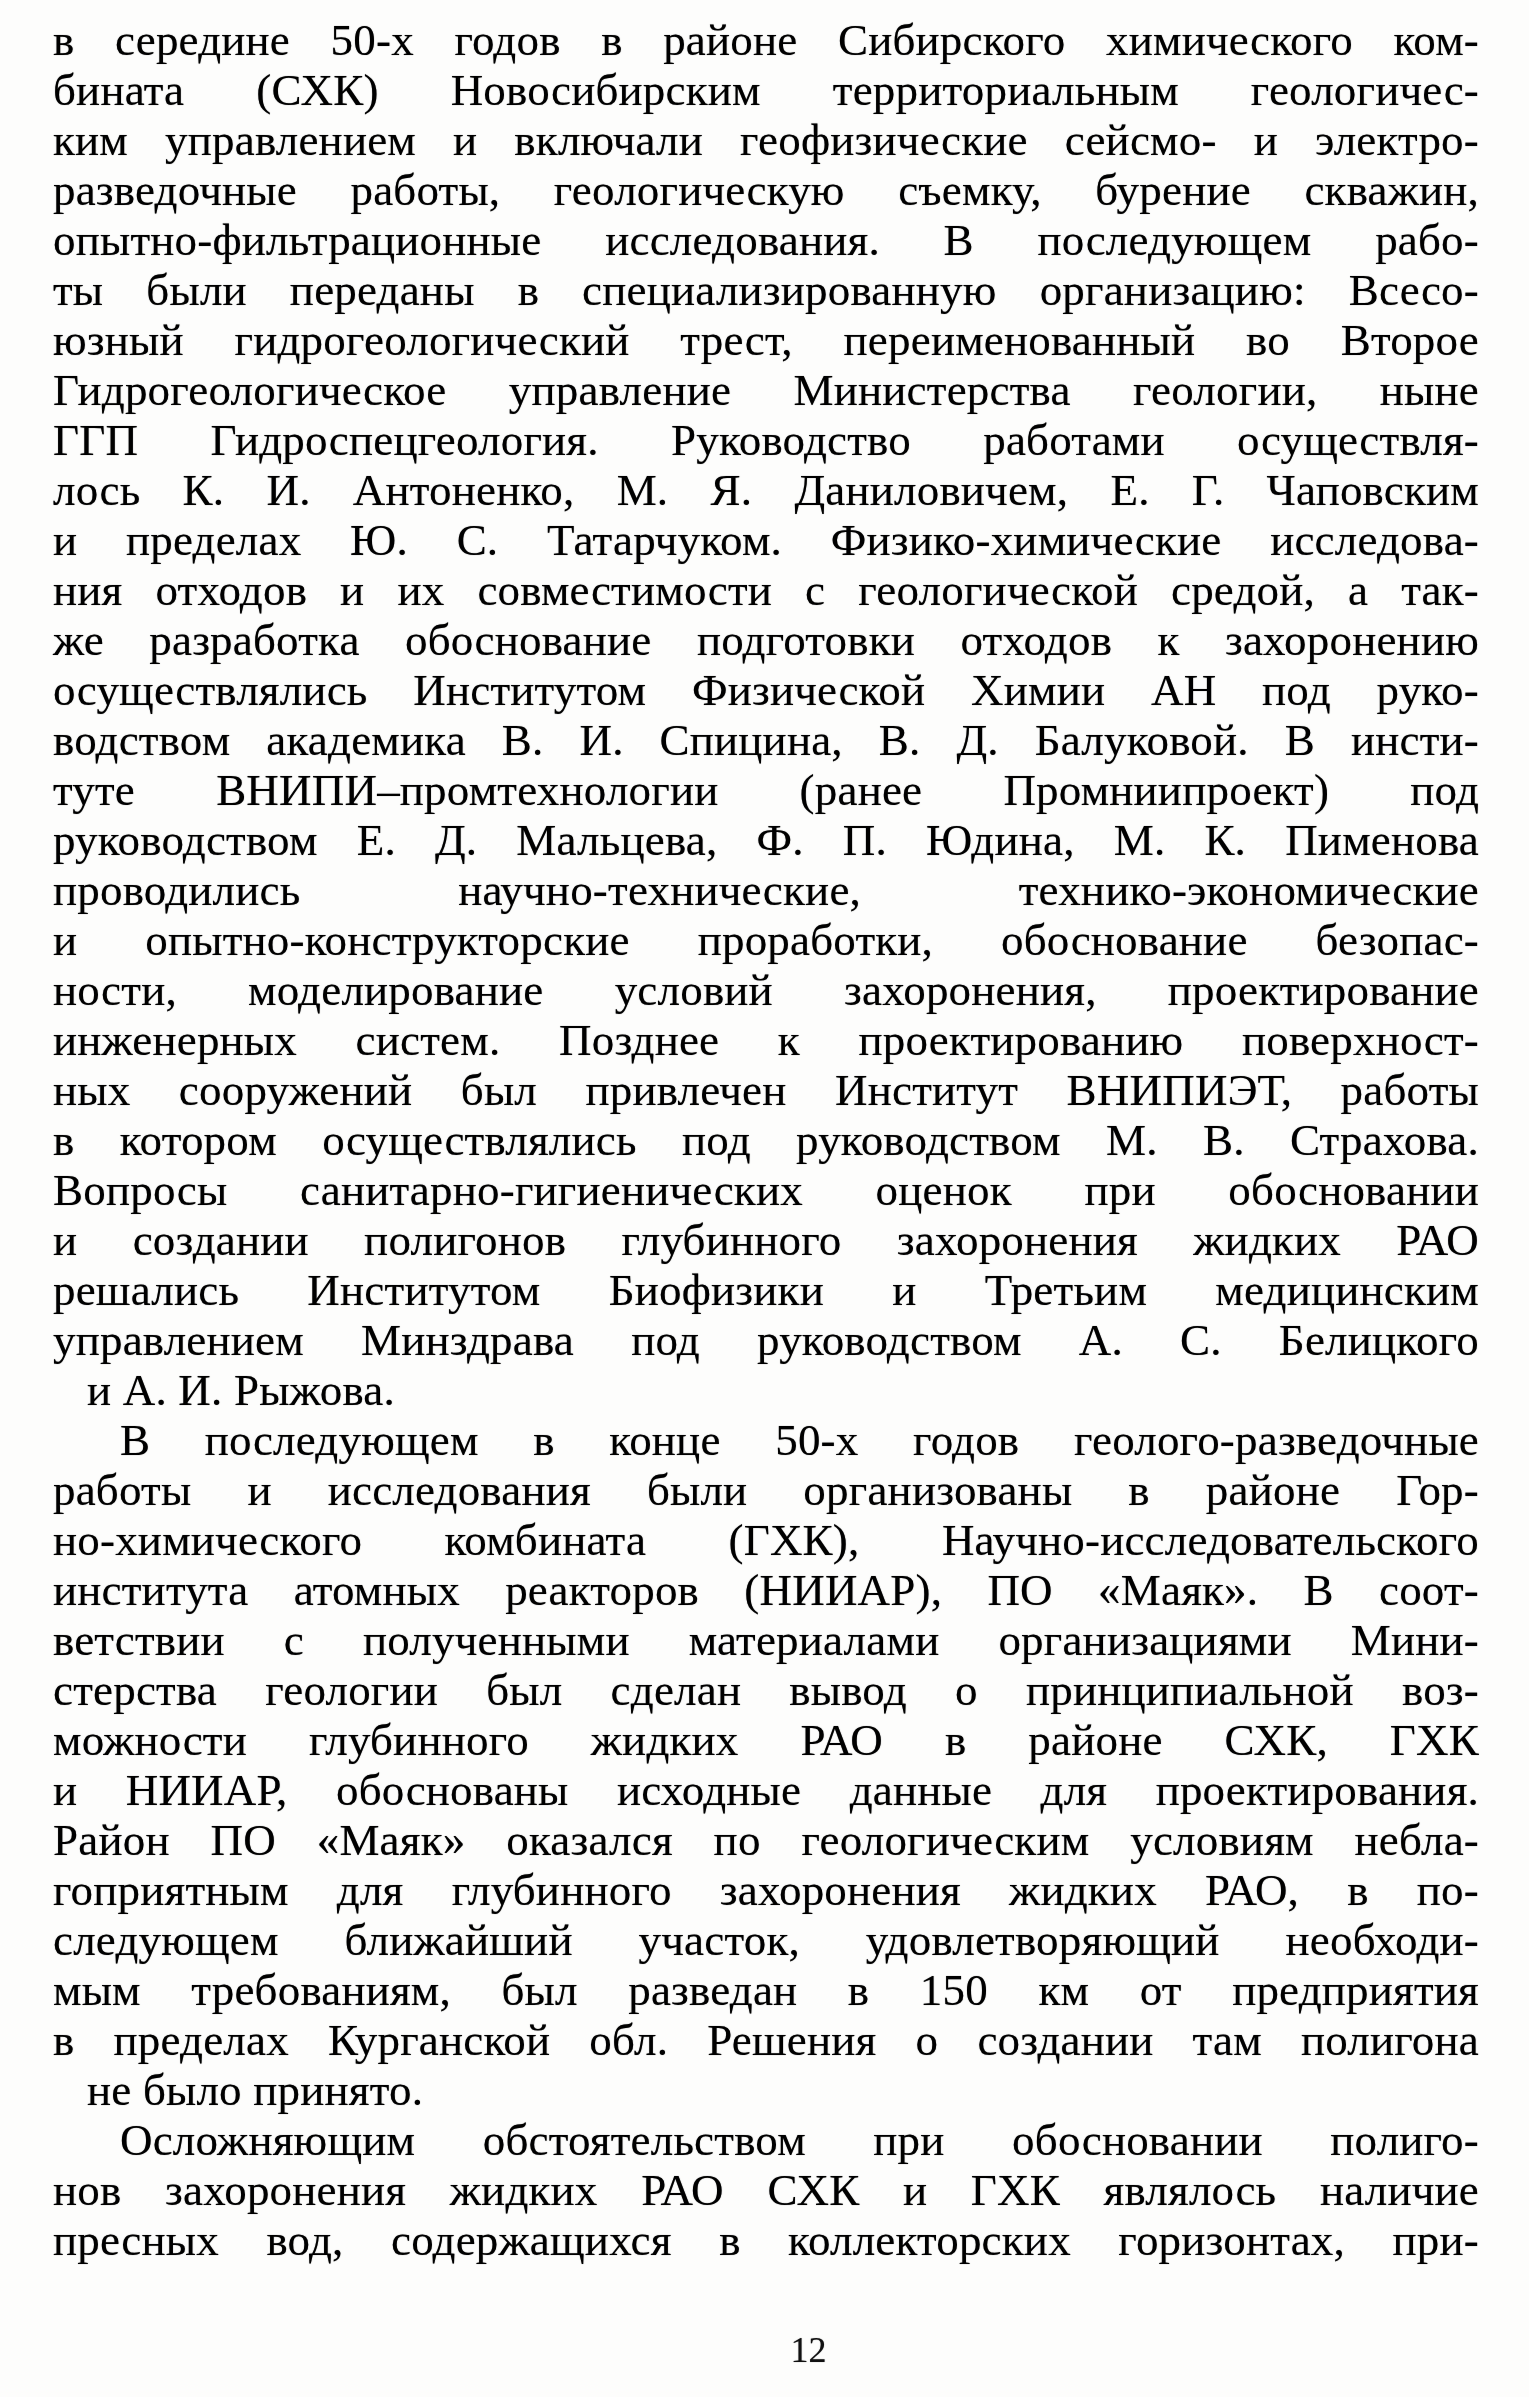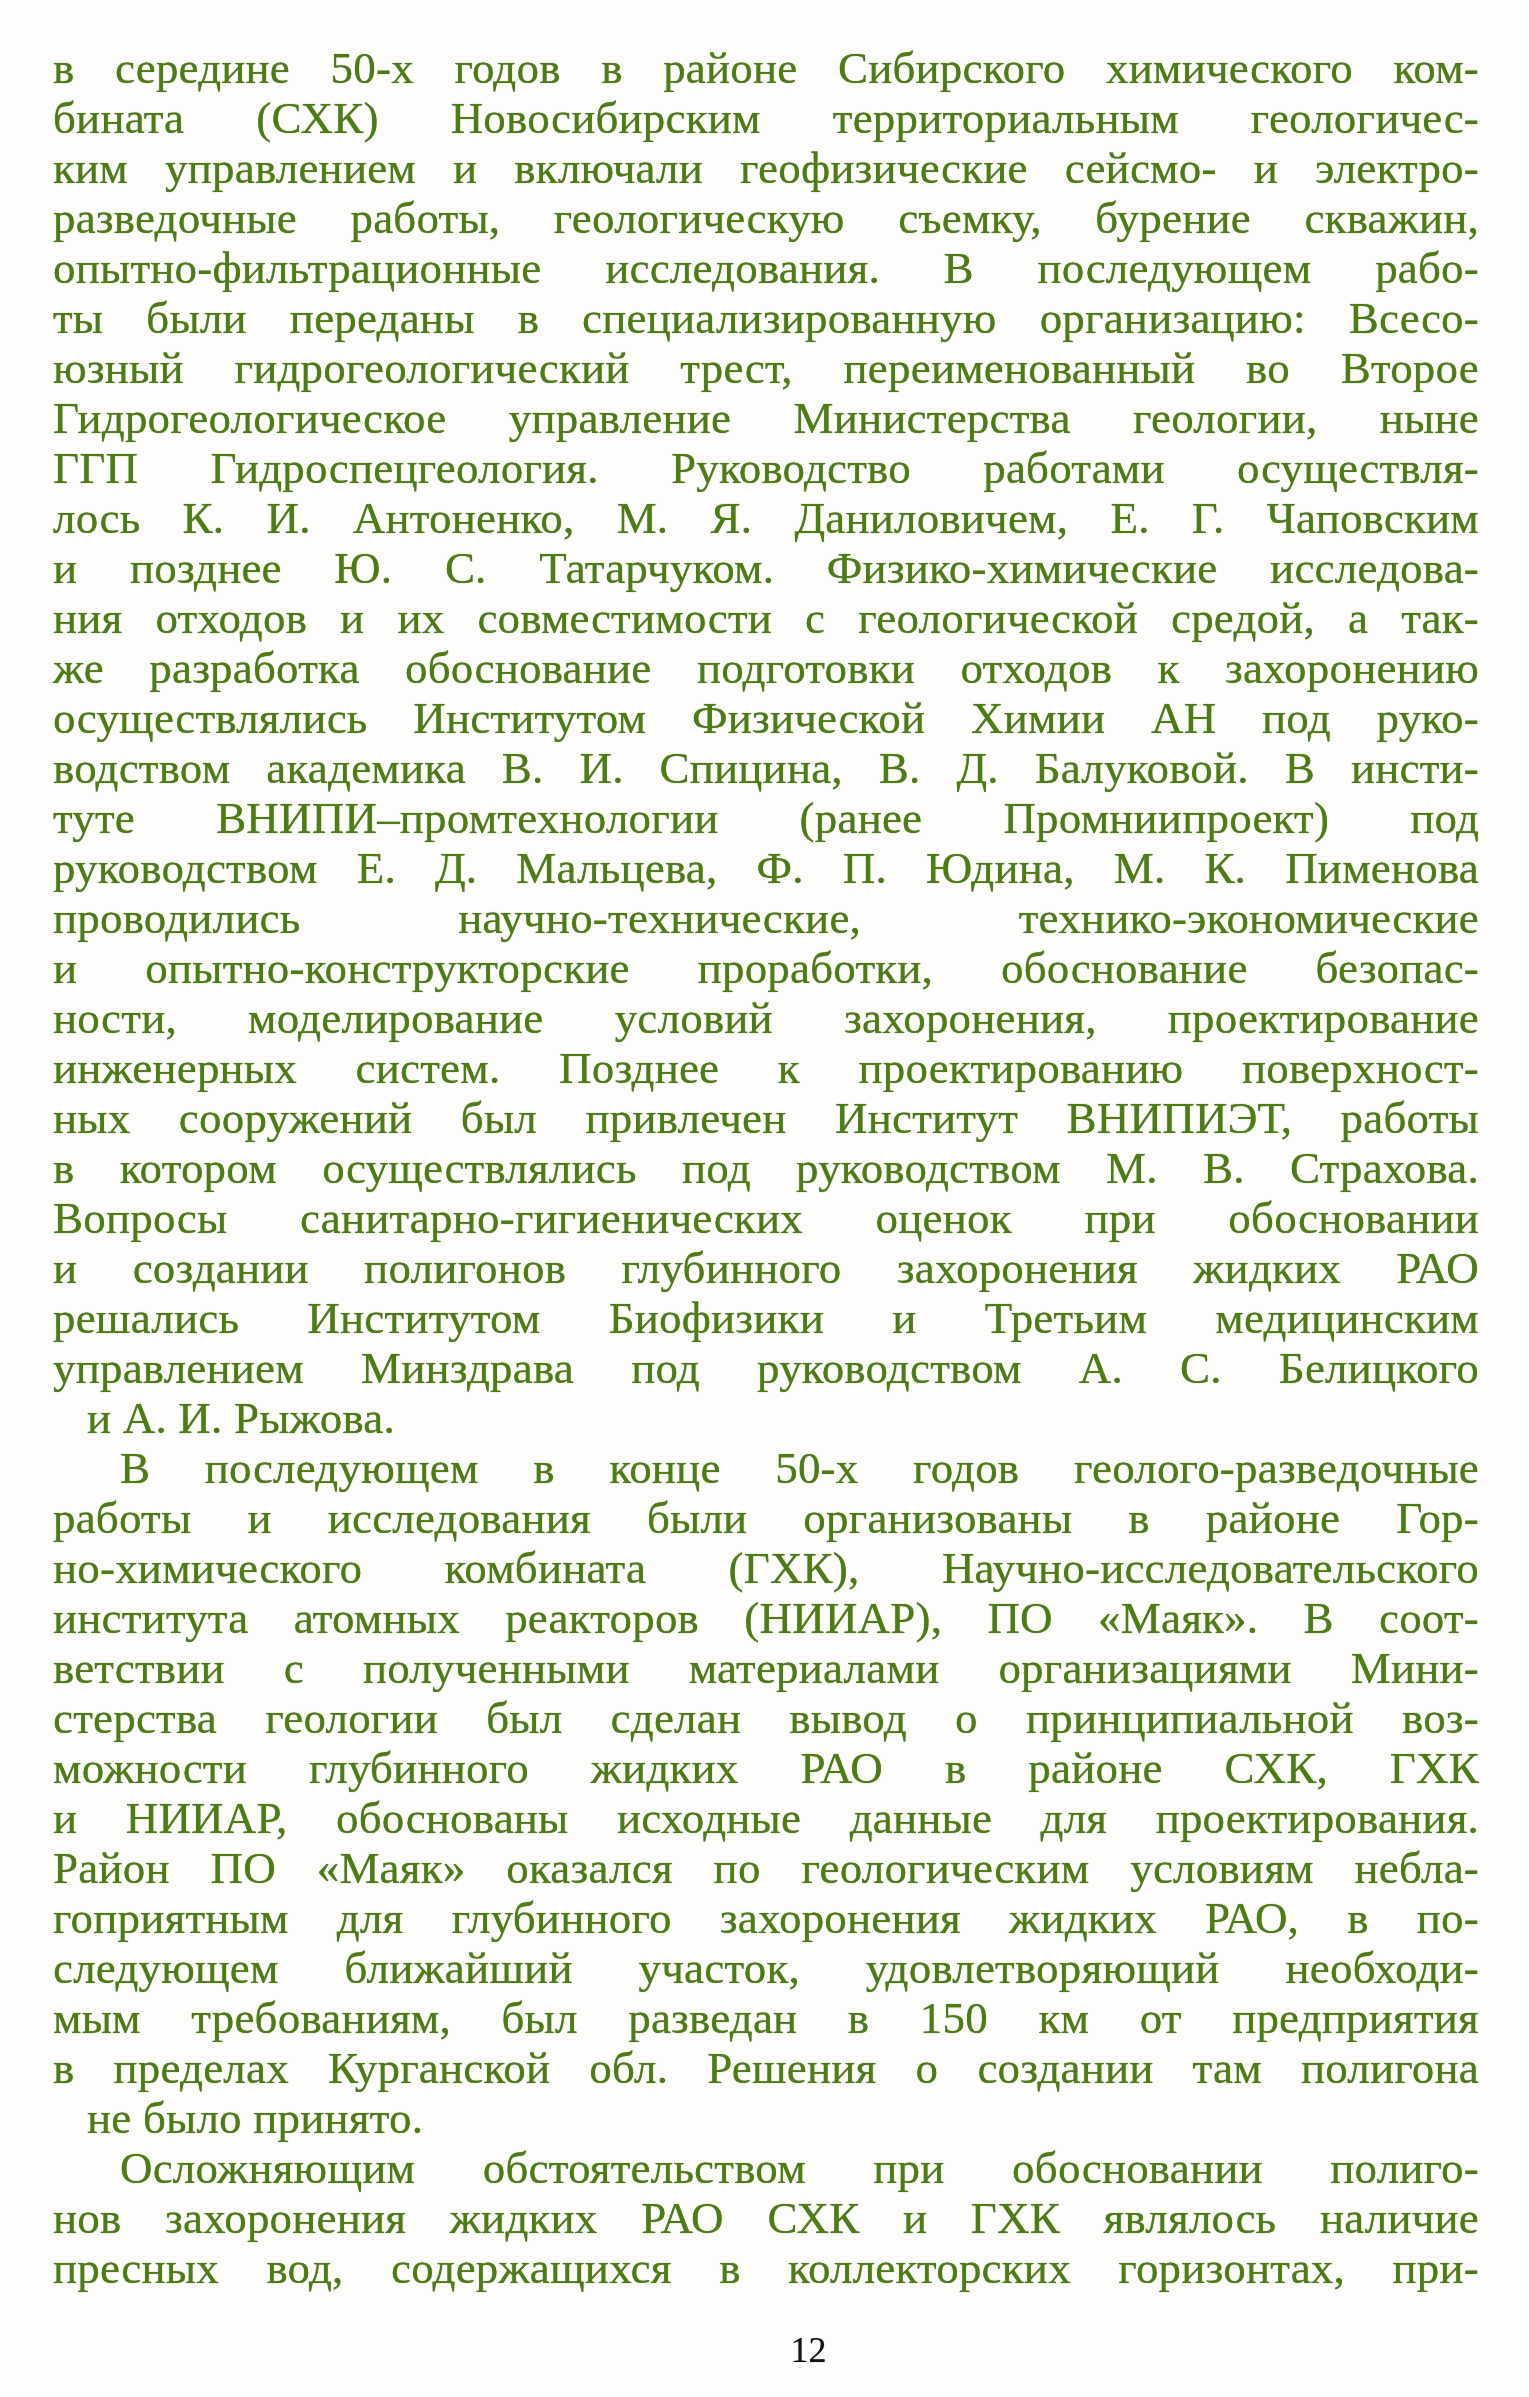--- a/index.html
+++ b/index.html
@@ -22,9 +22,9 @@
   .text-block {
     position: absolute;
     left: 53px;
-    top: 43px;
+    top: 15px;
     width: 1426px;
-    color: #4d7c0f;
+    color: #000000;
   }
   .line {
     font-size: 45px;

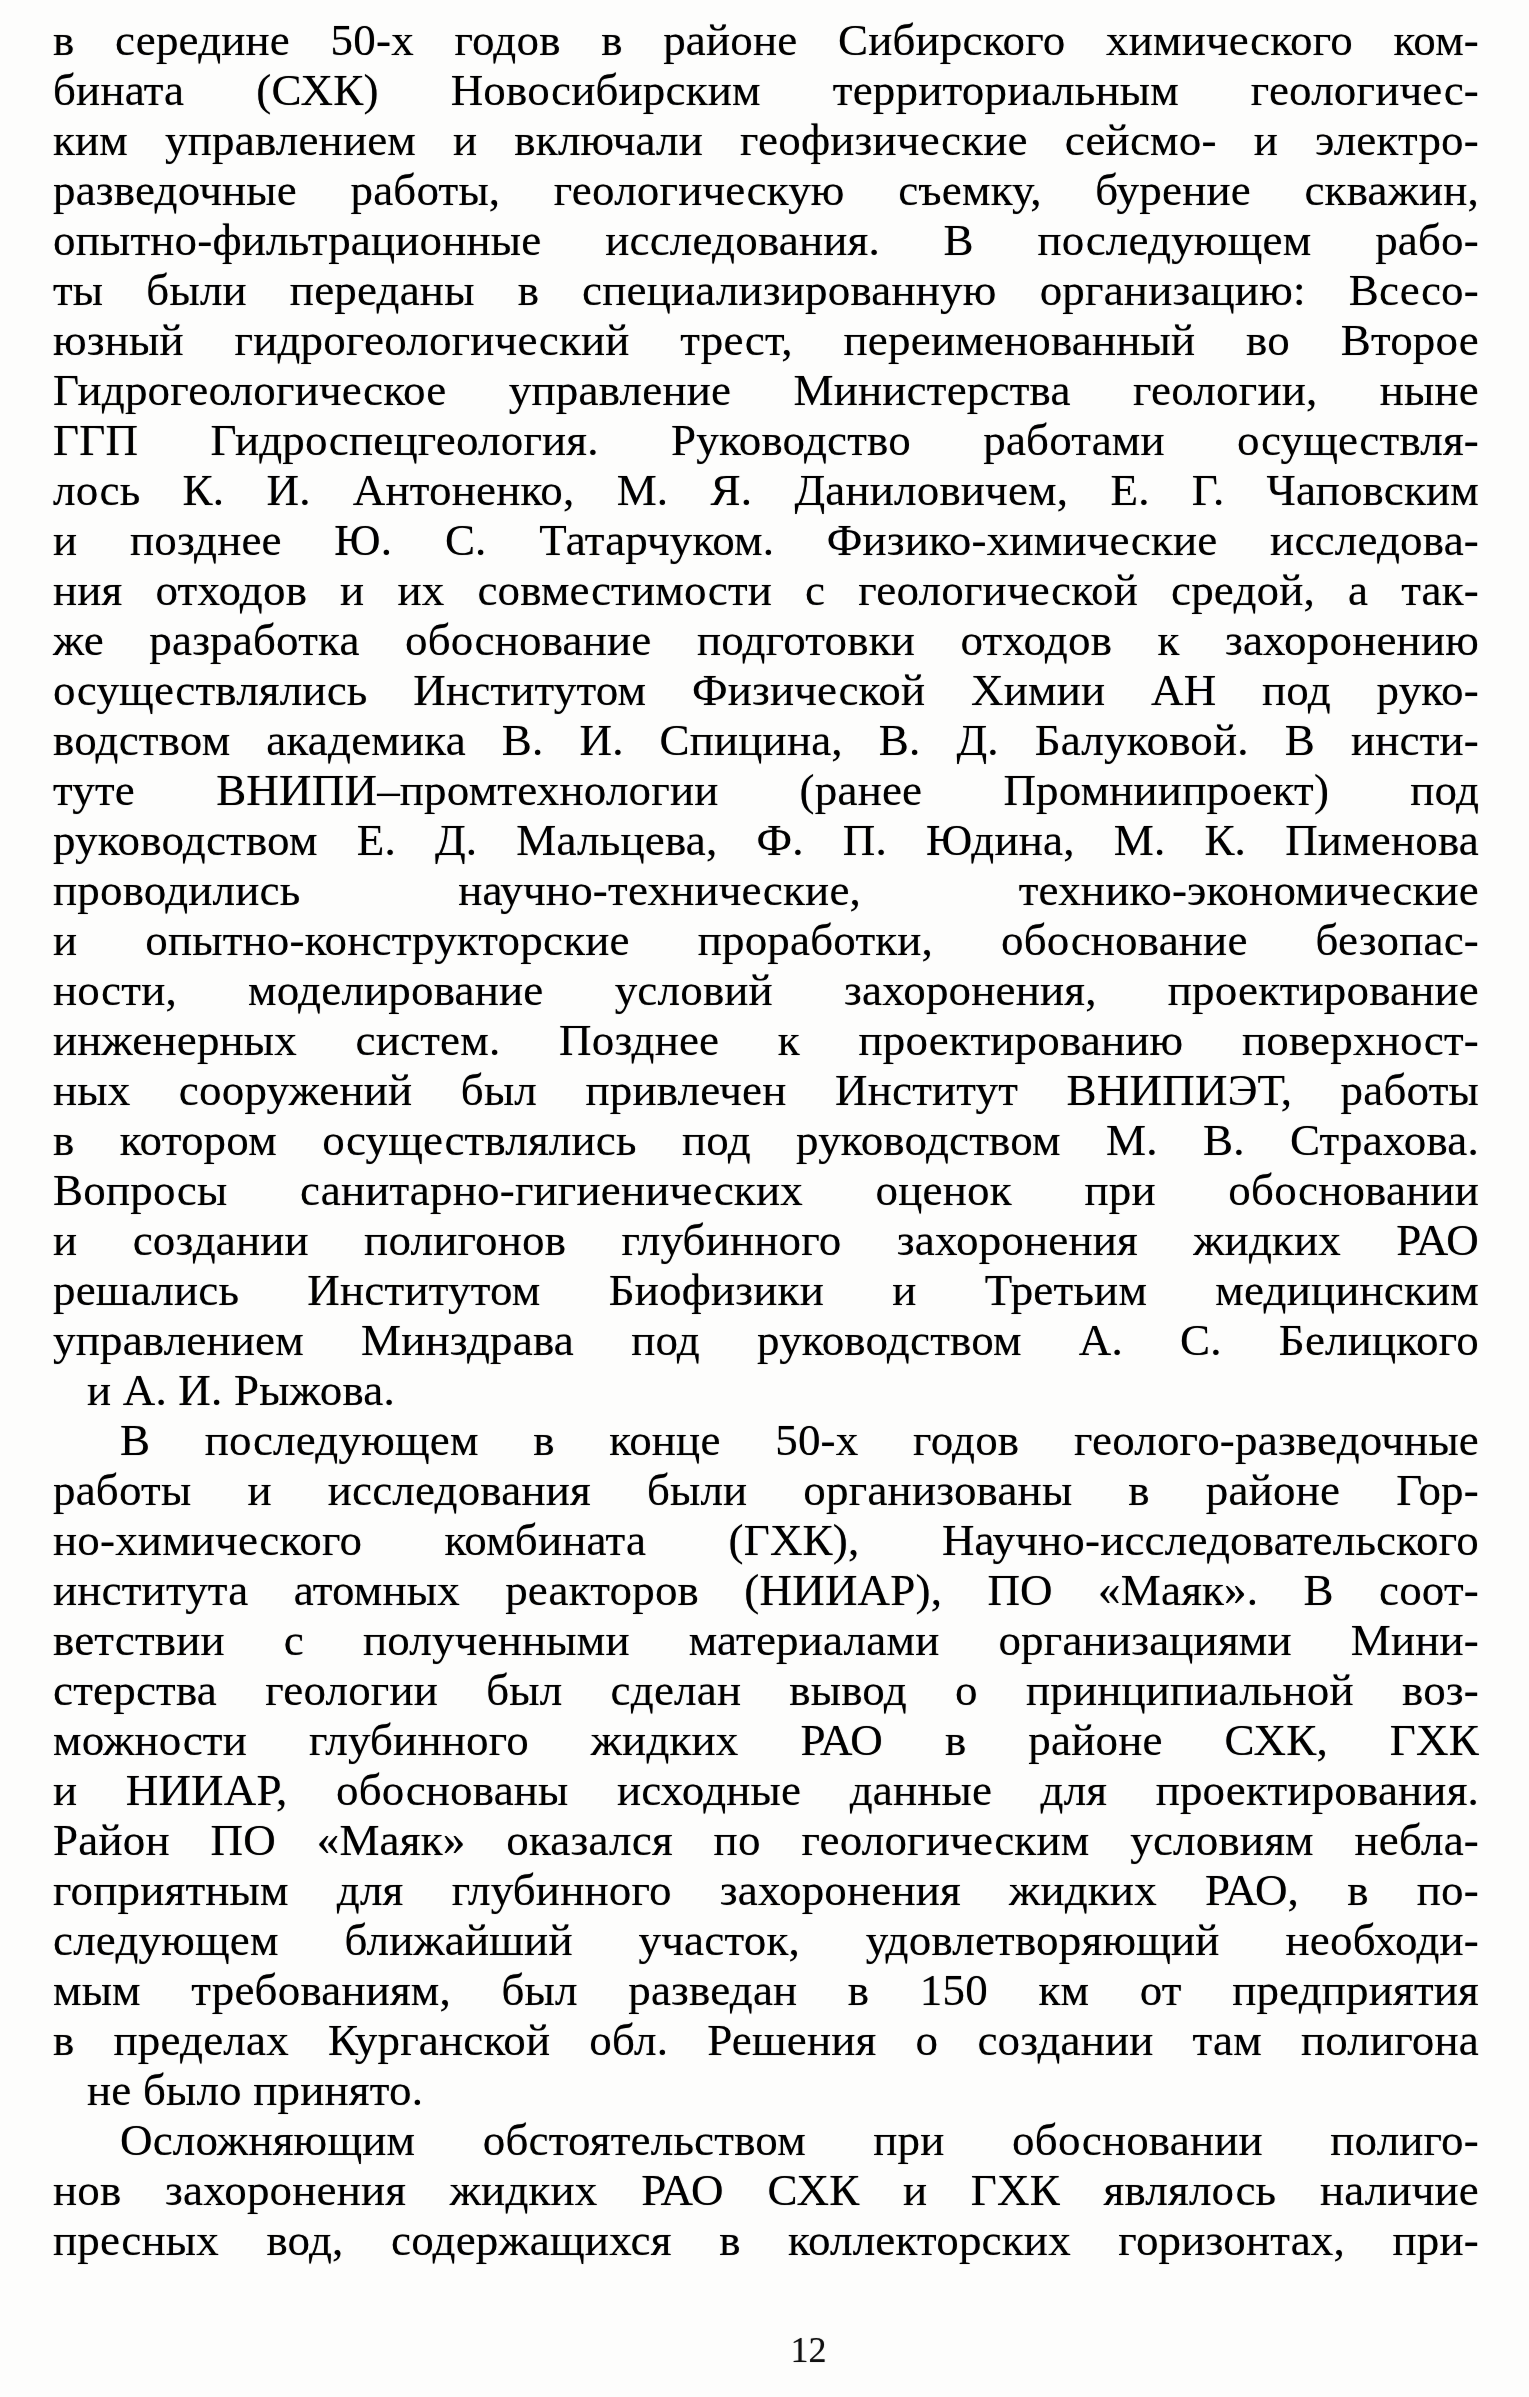--- a/index.html
+++ b/index.html
@@ -70,7 +70,7 @@
       <div class="line">Гидрогеологическое управление Министерства геологии, ныне</div>
       <div class="line">ГГП Гидроспецгеология. Руководство работами осуществля-</div>
       <div class="line">лось К. И. Антоненко, М. Я. Даниловичем, Е. Г. Чаповским</div>
-      <div class="line">и позднее Ю. С. Татарчуком. Физико-химические исследова-</div>
+      <div class="line">и пределах Ю. С. Татарчуком. Физико-химические исследова-</div>
       <div class="line">ния отходов и их совместимости с геологической средой, а так-</div>
       <div class="line">же разработка обоснование подготовки отходов к захоронению</div>
       <div class="line">осуществлялись Институтом Физической Химии АН под руко-</div>

